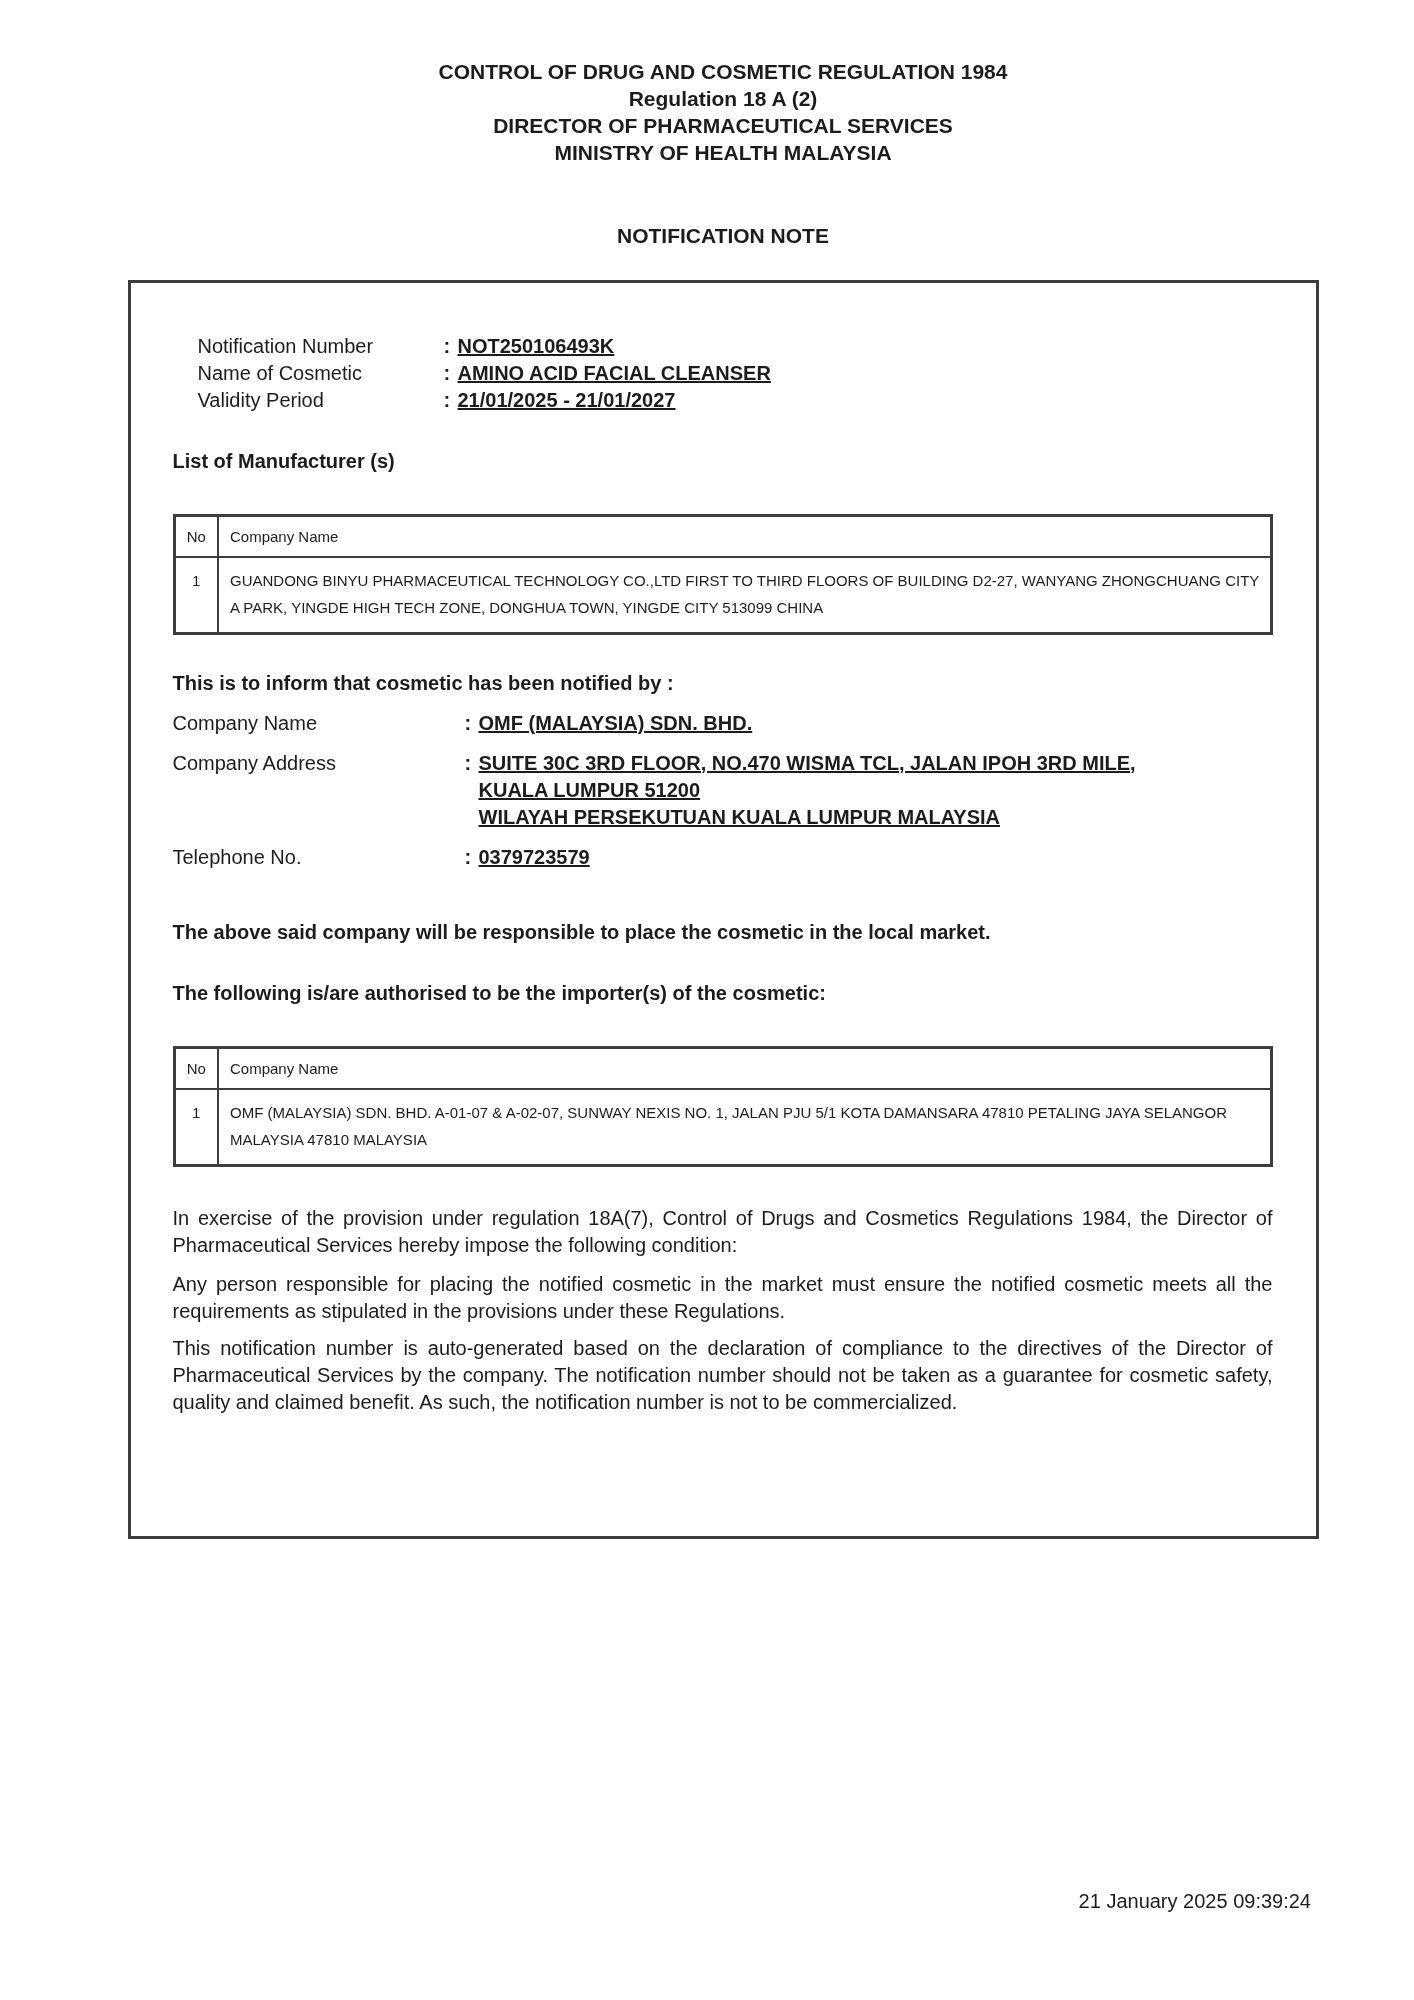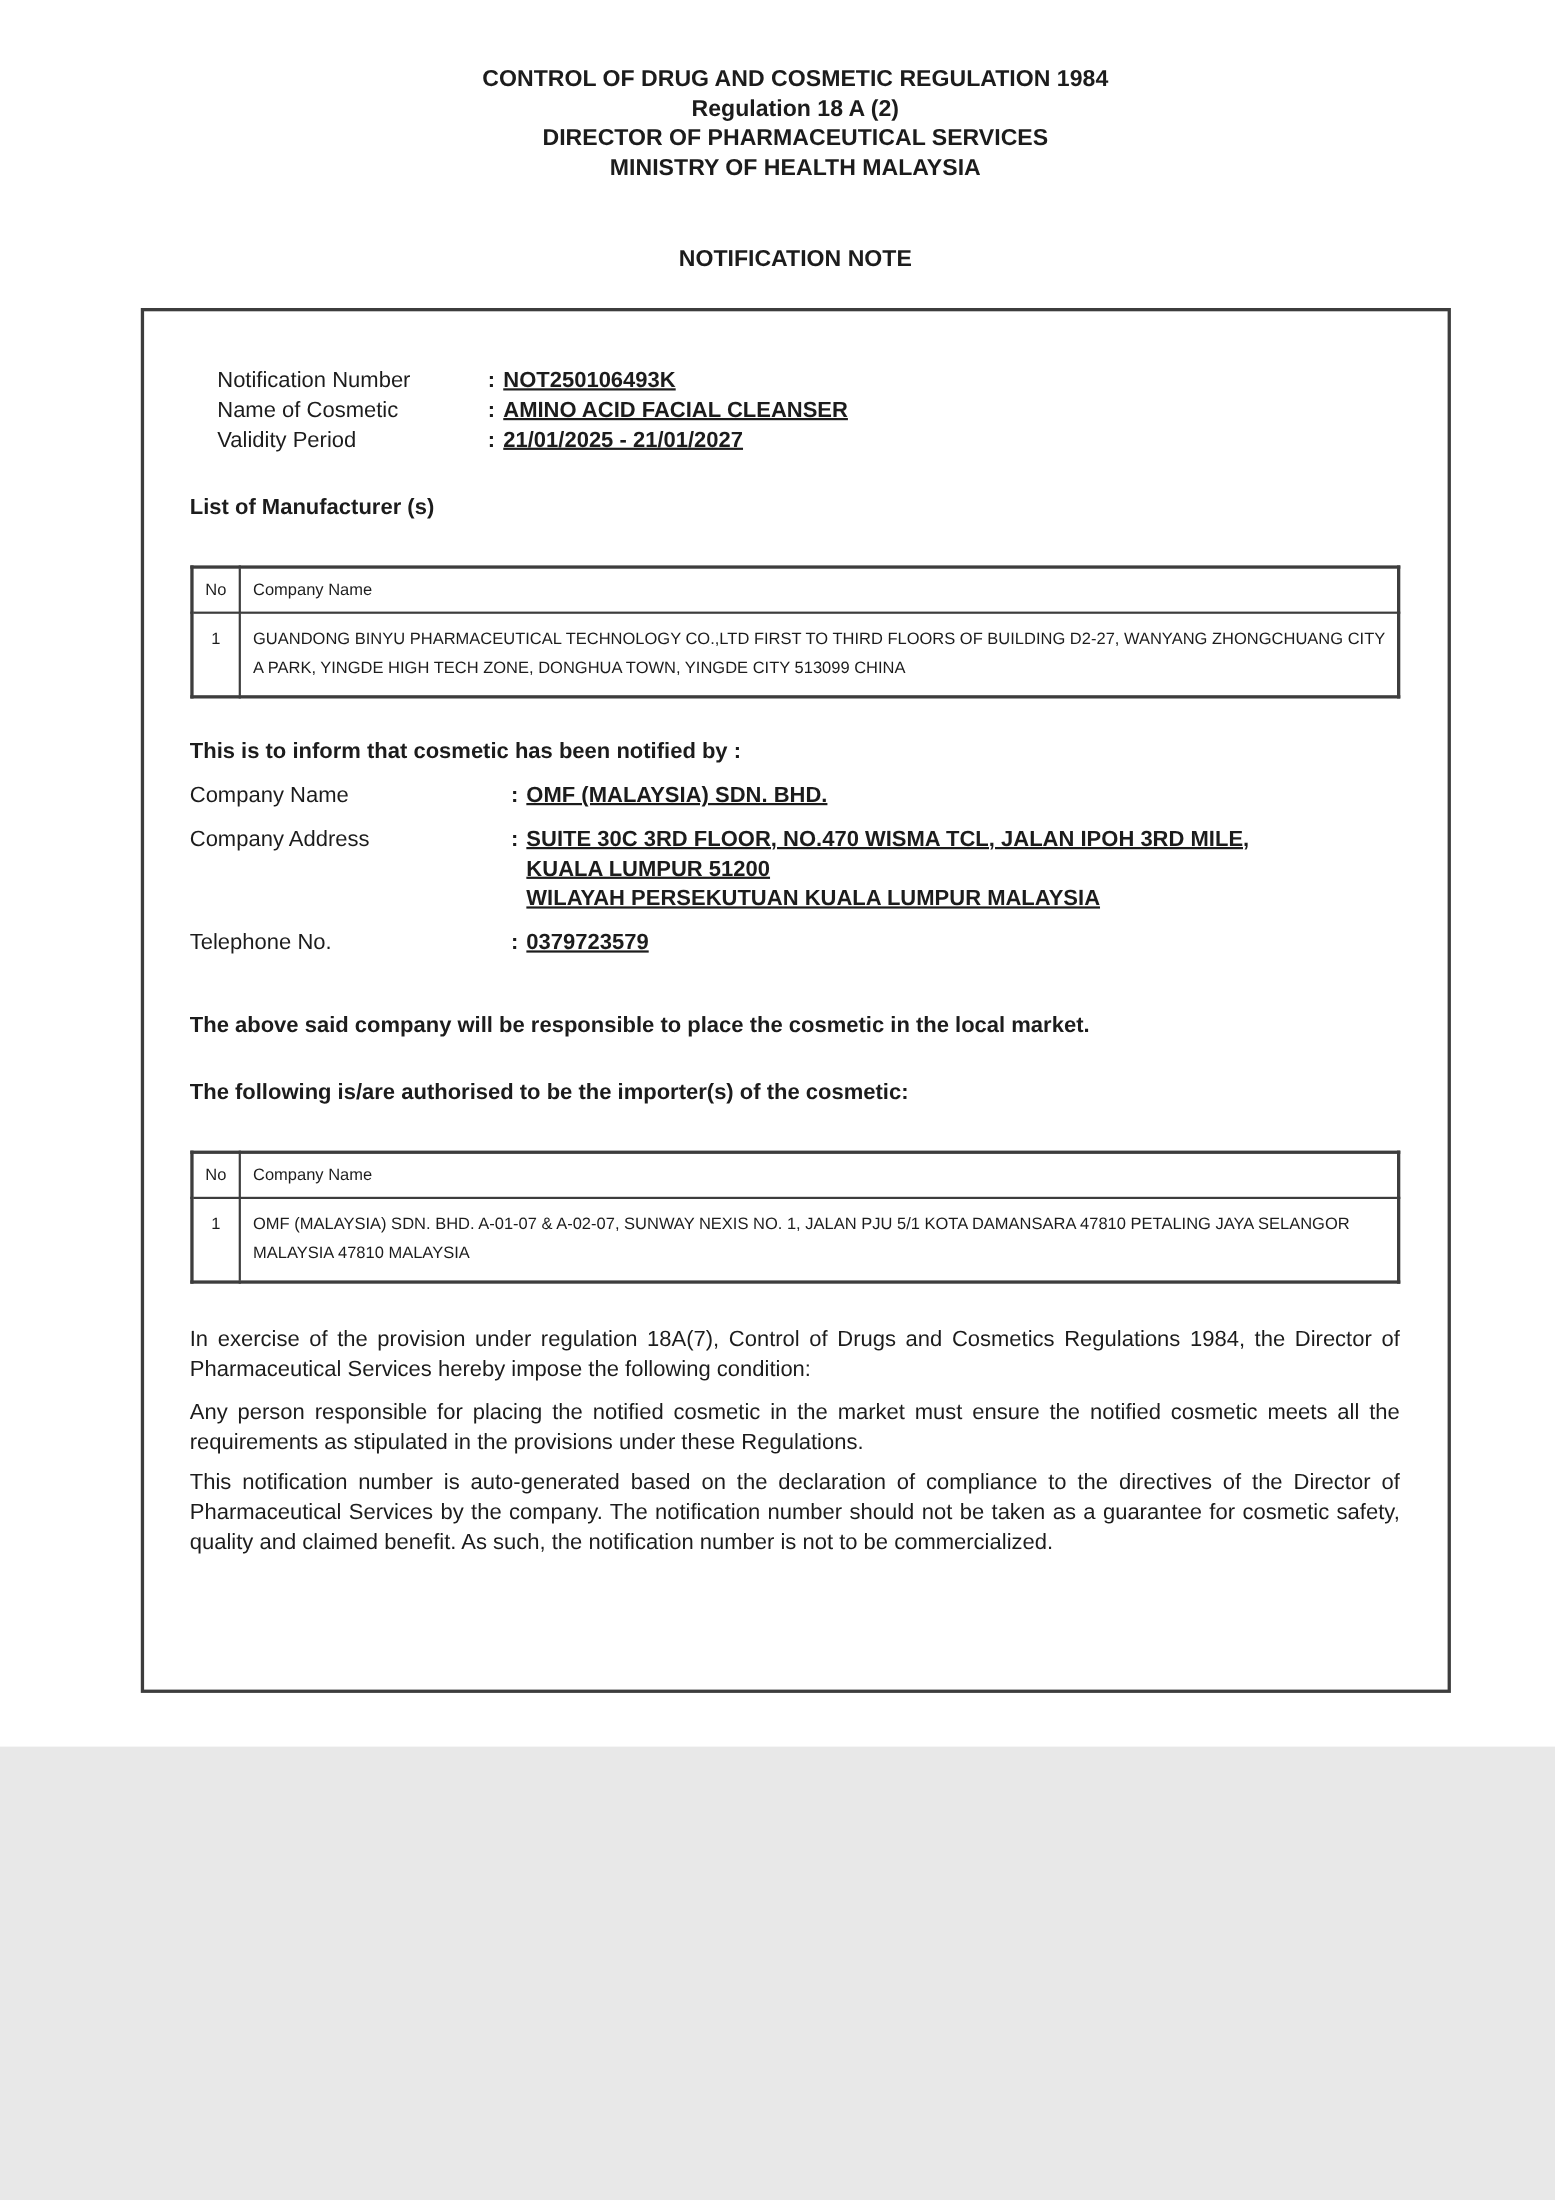--- a/index.html
+++ b/index.html
@@ -12,7 +12,7 @@
   .page{
     position:relative;
     width:1414px;
-    height:1588px;
+    height:2000px;
     margin:0 auto;
     background:var(--c-bg,#fff);
     color:var(--c-text,#1c1c1c);

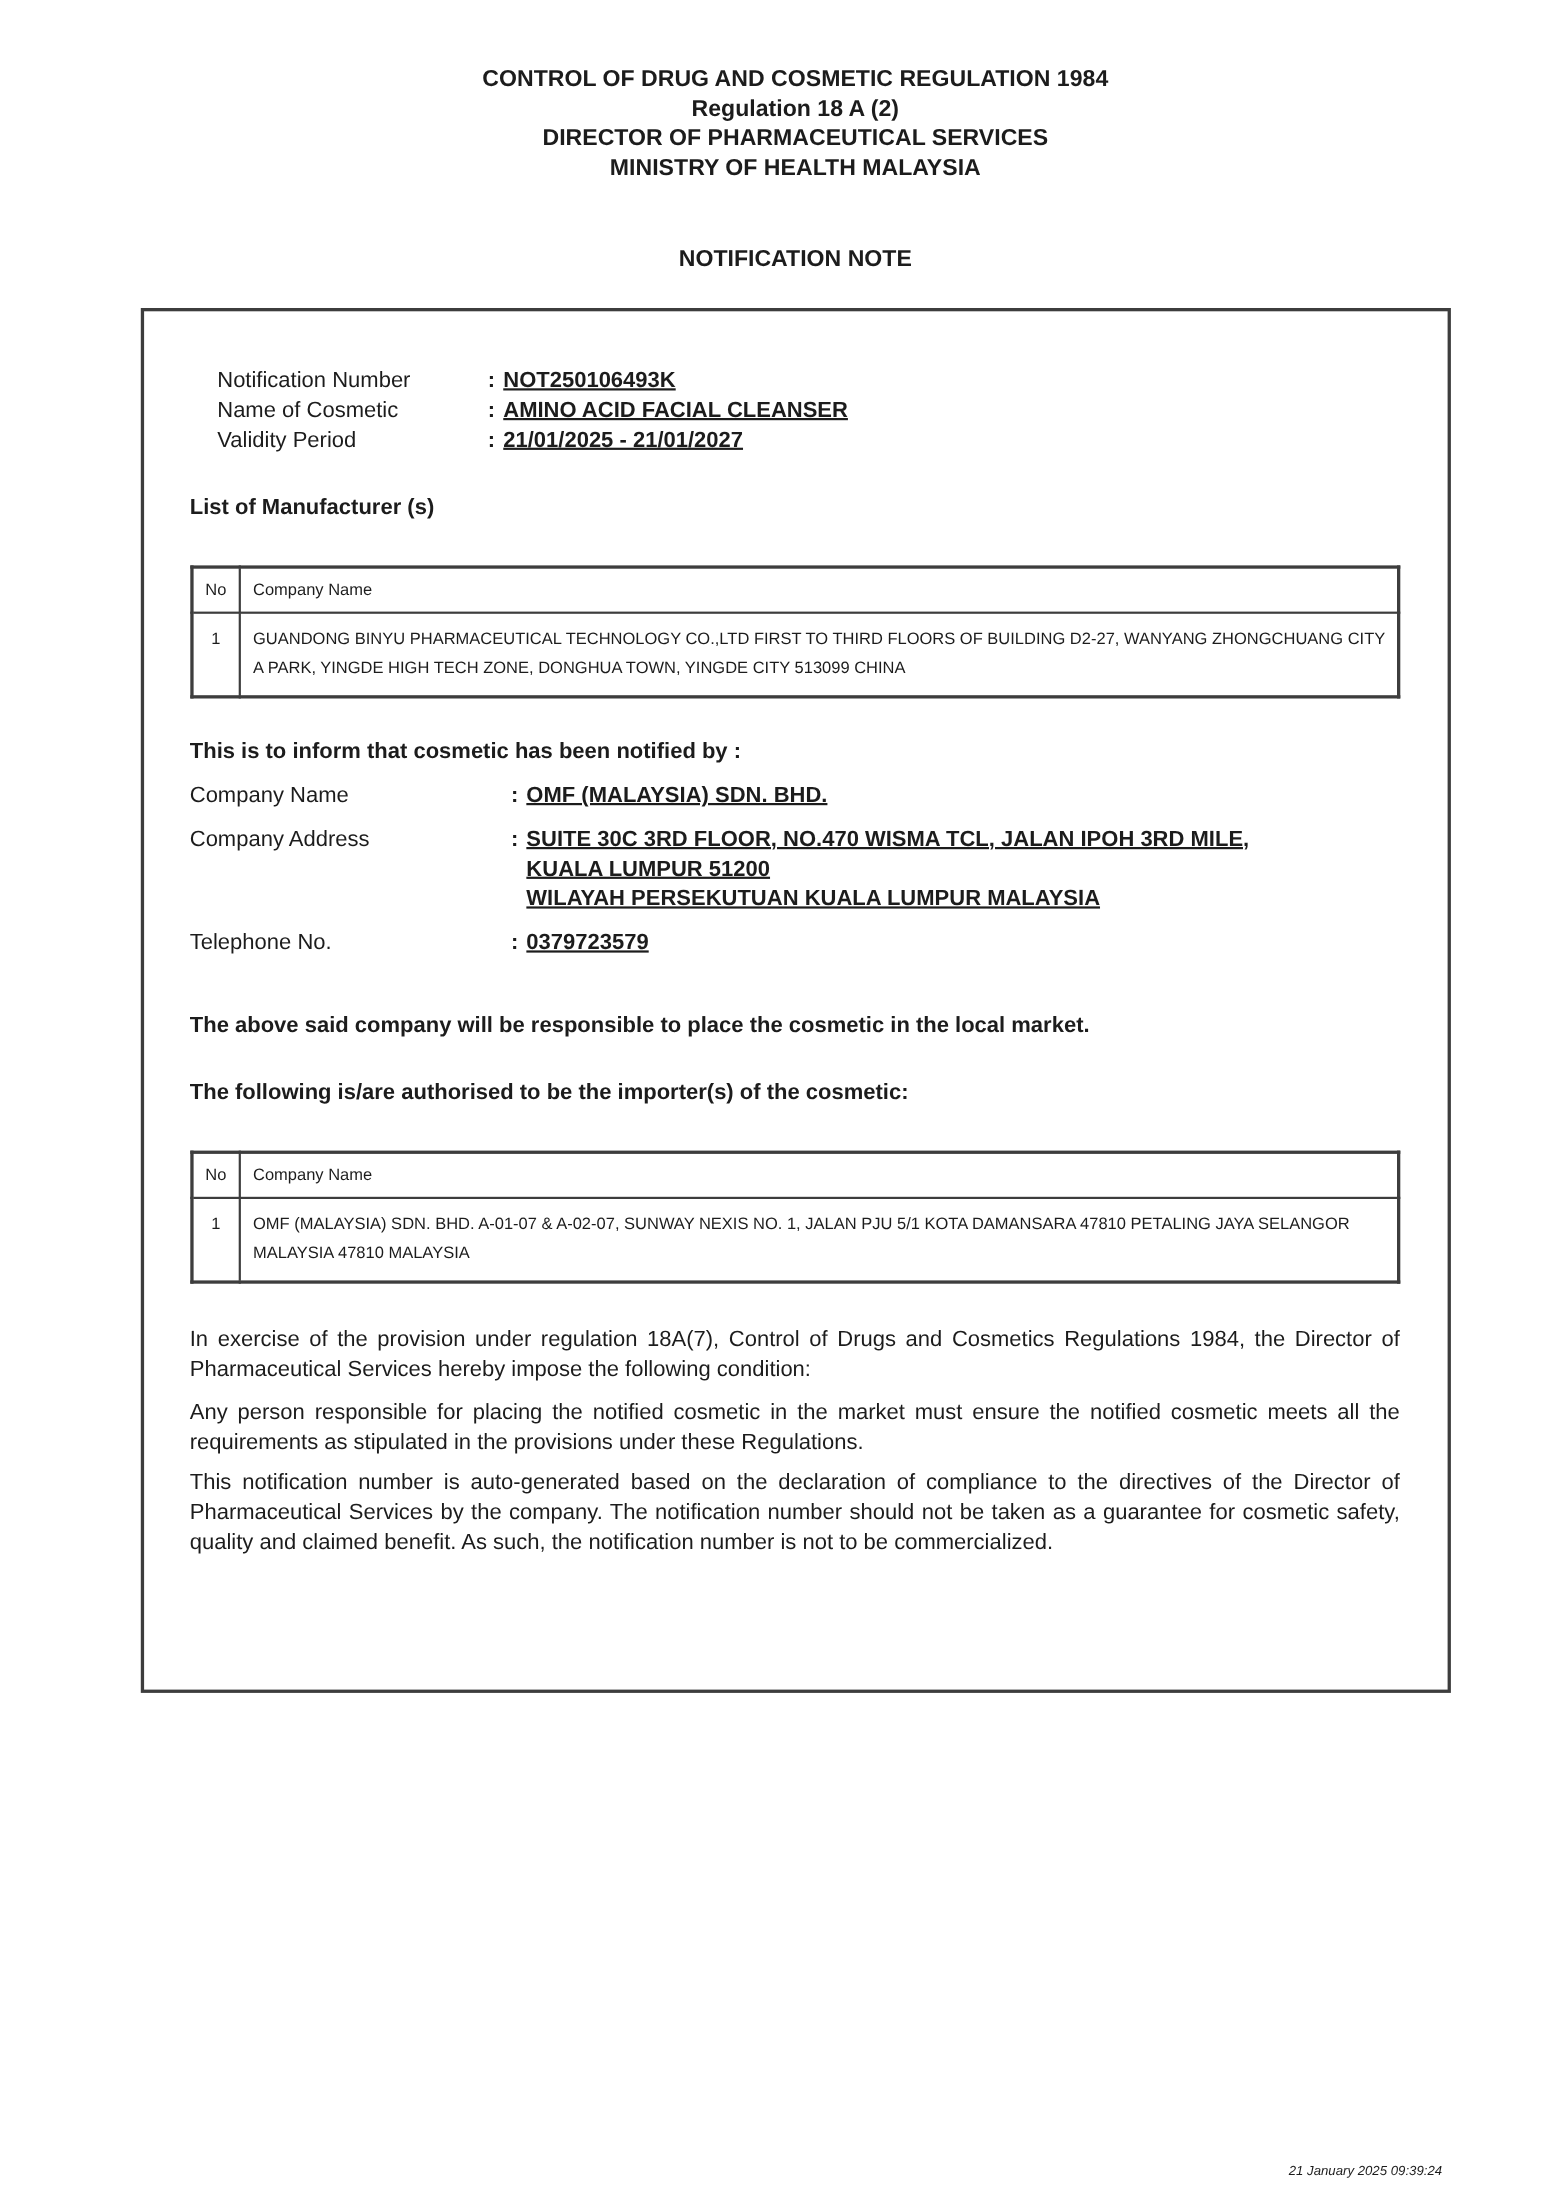--- a/index.html
+++ b/index.html
@@ -77,10 +77,9 @@
   
   .footer-stamp{
     position:absolute;
-    top:1960px;
+    top:1888px;
     right:103px;
-    font-style:italic;
-    font-size:12px;
+    font-size:20px;
   }
 </style>
 </head>

